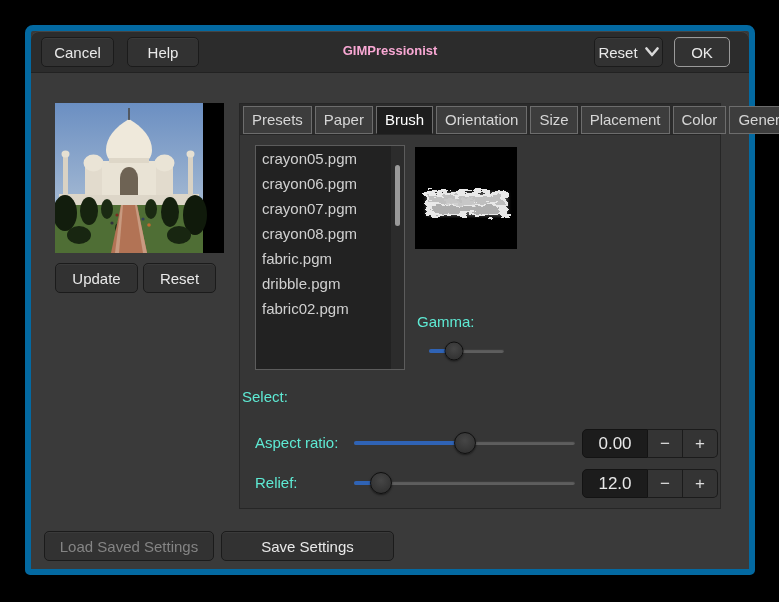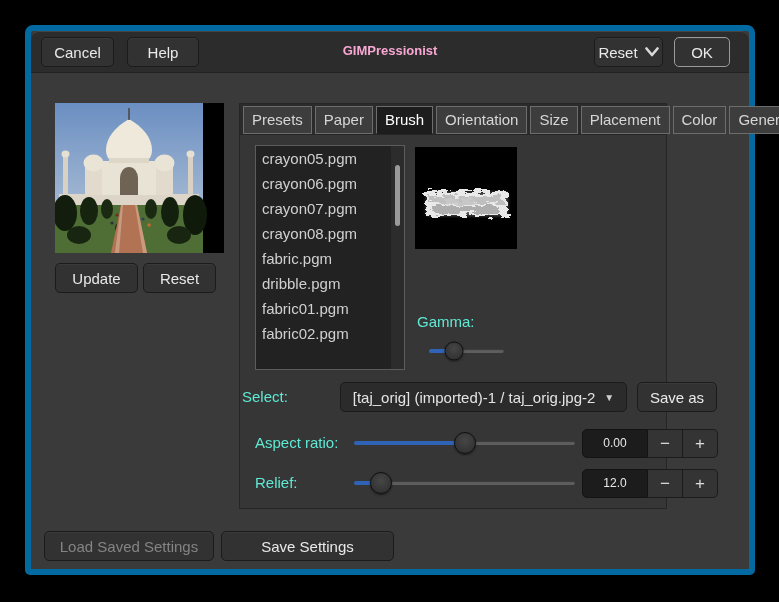--- a/index.html
+++ b/index.html
@@ -32,7 +32,7 @@
   .btn-preview-reset { left: 112px; top: 232px; width: 73px; }
 
   
-  .notebook { position: absolute; left: 208px; top: 72px; width: 428px; height: 406px;
+  .notebook { position: absolute; left: 208px; top: 72px; width: 482px; height: 406px;
     border: 1px solid #262626; background: #363636; }
   .tabbar { position: absolute; left: 0; top: 0; width: 100%; height: 31px;
     background: #2b2b2b; border-bottom: 1px solid #262626; display: flex;

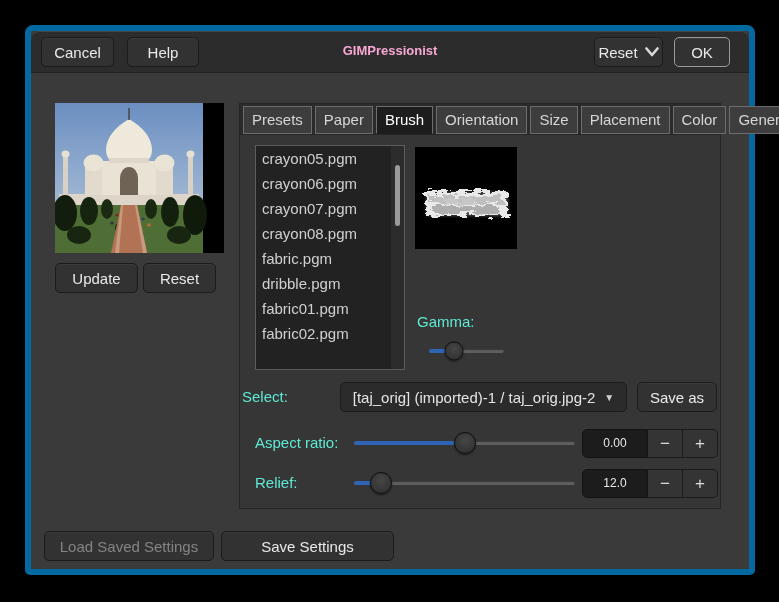--- a/index.html
+++ b/index.html
@@ -193,7 +193,6 @@
           <div class="list-item">crayon08.pgm</div>
           <div class="list-item">fabric.pgm</div>
           <div class="list-item">dribble.pgm</div>
-          <div class="list-item">fabric01.pgm</div>
           <div class="list-item">fabric02.pgm</div>
         </div>
       <div class="scroll-track">

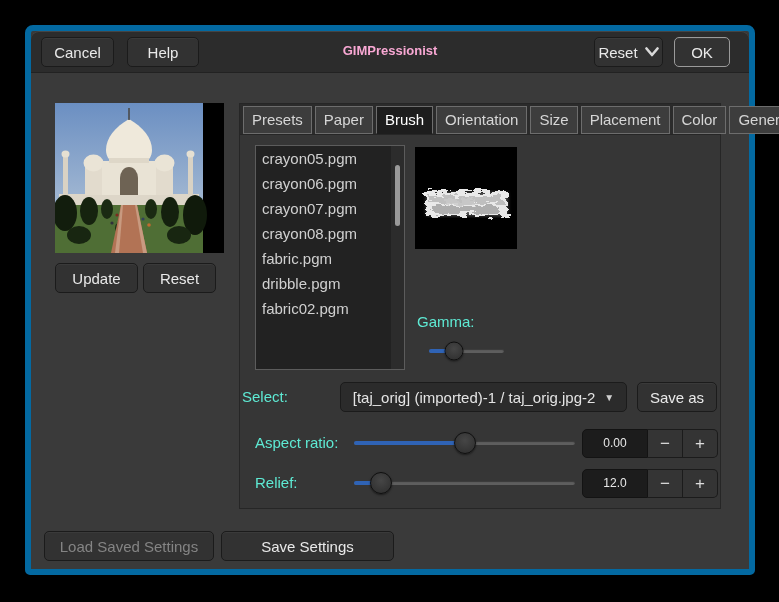--- a/index.html
+++ b/index.html
@@ -231,10 +231,6 @@
     </div>
 
     <div class="panel-label lbl-select">Select:</div>
-    <div class="combo">
-      <span>[taj_orig] (imported)-1 / taj_orig.jpg-2</span>
-      <span class="arrow">▼</span>
-    </div>
     <button class="btn btn-saveas">Save as</button>
 
     <div class="panel-label lbl-aspect">Aspect ratio:</div>

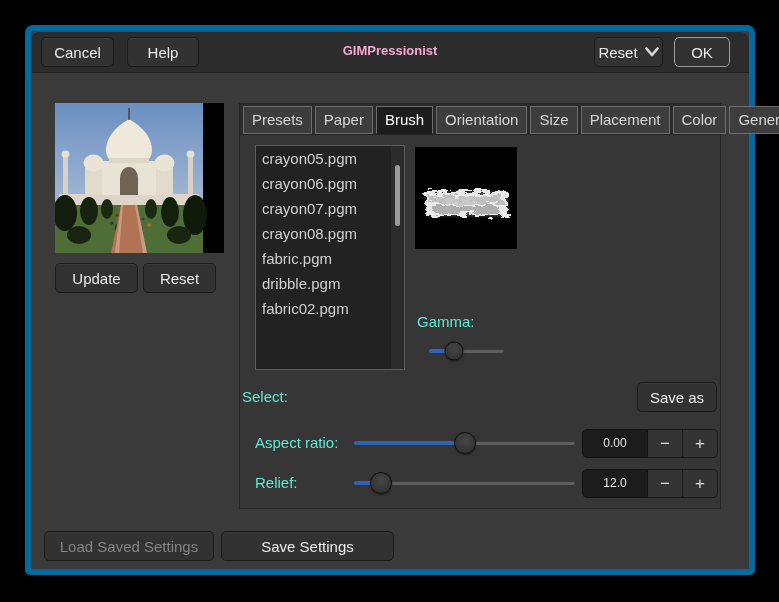--- a/index.html
+++ b/index.html
@@ -231,7 +231,6 @@
     </div>
 
     <div class="panel-label lbl-select">Select:</div>
-    <button class="btn btn-saveas">Save as</button>
 
     <div class="panel-label lbl-aspect">Aspect ratio:</div>
     <div class="slider sl-aspect">

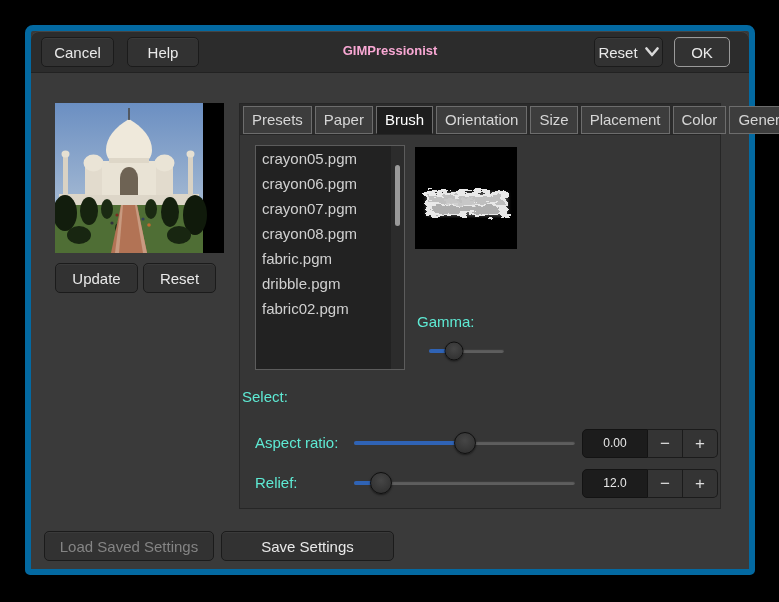--- a/index.html
+++ b/index.html
@@ -89,7 +89,7 @@
   .spin-aspect { left: 342px; top: 325px; }
   .spin-relief { left: 342px; top: 365px; }
   .spin-entry { width: 66px; background: #1c1c1c; border: 1px solid #131313;
-    border-radius: 5px 0 0 5px; color: #e8e8e8; font-size: 12px; text-align: center;
+    border-radius: 5px 0 0 5px; color: #e8e8e8; font-size: 17px; text-align: center;
     line-height: 27px; }
   .spin-btn { width: 35px; background: #343434; border: 1px solid #1b1b1b;
     border-left: none; color: #dcdcdc; font-size: 17px; text-align: center;

